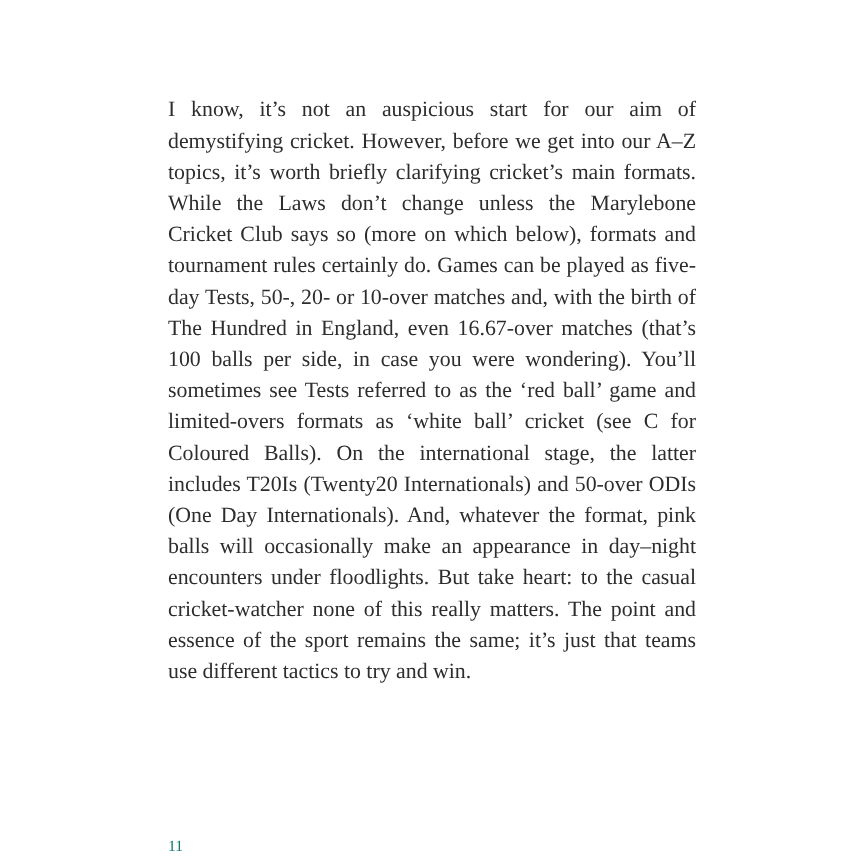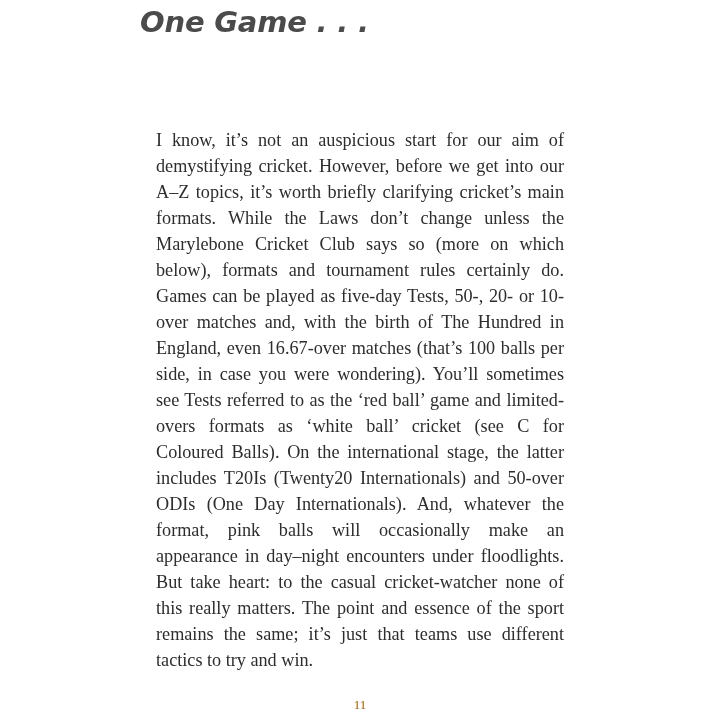--- a/index.html
+++ b/index.html
@@ -78,7 +78,6 @@
   <div class="content-column">
 
     <h1 class="chapter-heading">
-      <span class="heading-line">One Game . . .</span>
     </h1>
 
     <div class="body-block">

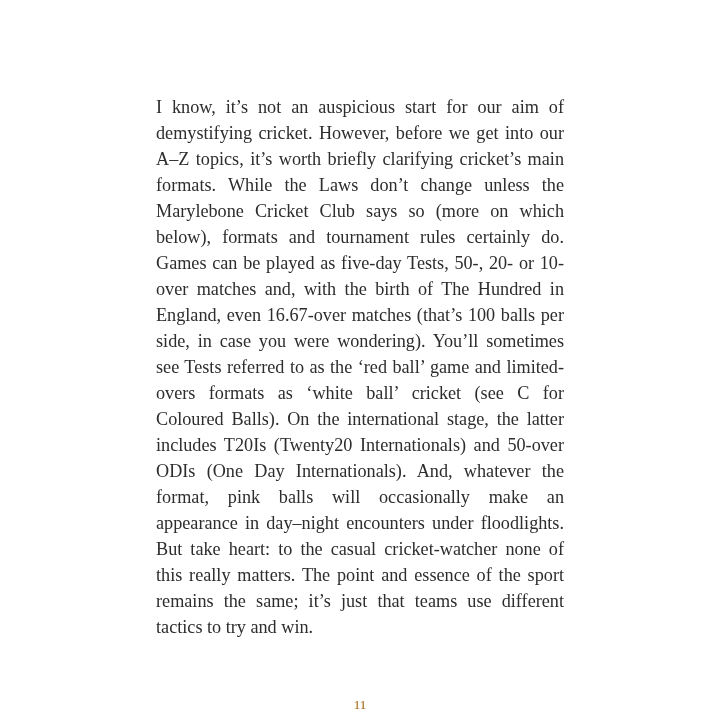--- a/index.html
+++ b/index.html
@@ -42,7 +42,7 @@
   }
 
   .body-block {
-    margin: 16px;
+    margin: 0;
     padding-top: 72px;
   }
 

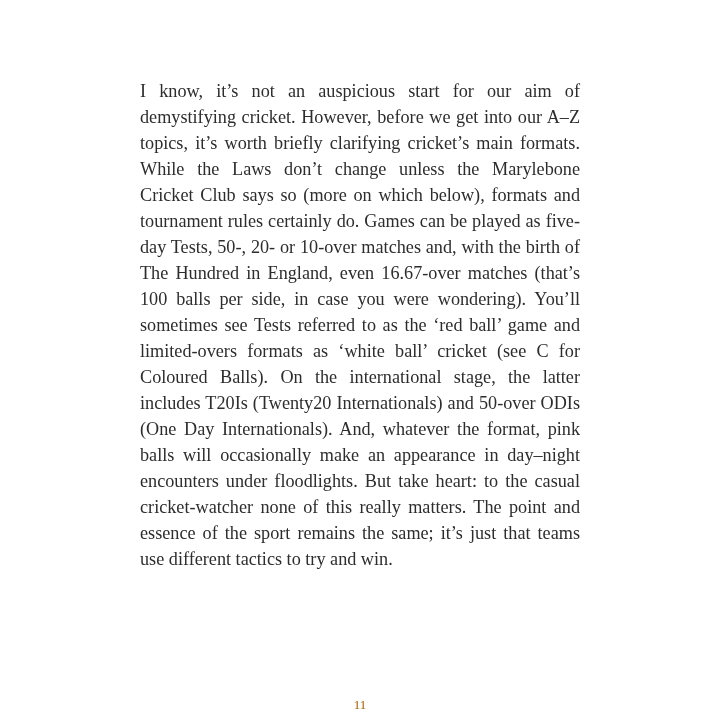--- a/index.html
+++ b/index.html
@@ -63,11 +63,11 @@
     left: 140px;
     top: 697px;
     width: 440px;
-    text-align: center;
+    text-align: left;
     font-family: "Liberation Serif", "DejaVu Serif", serif;
     font-size: 13px;
     line-height: 16px;
-    color: #a16207;
+    color: #0f766e;
   }
 </style>
 </head>

